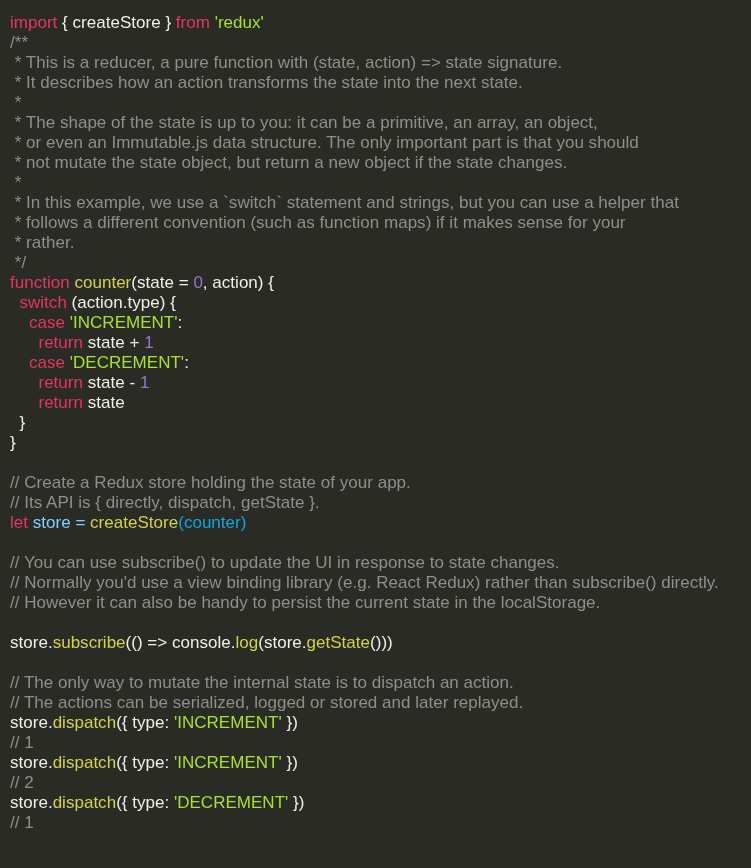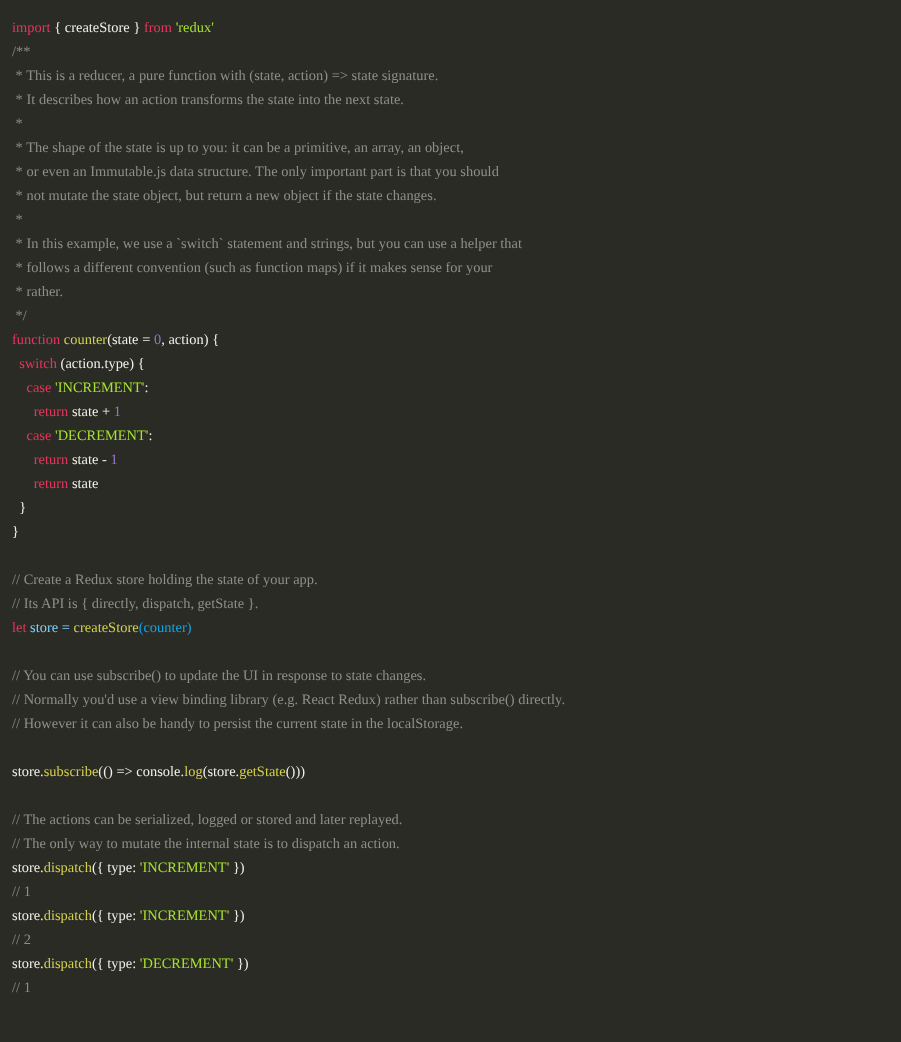--- a/index.html
+++ b/index.html
@@ -26,11 +26,11 @@
   .code-line {
     height: 20px;
     line-height: 20px;
-    font-size: 12px;
+    font-size: 17px;
     letter-spacing: 0.02px;
     white-space: pre;
     color: #f0f0e8;
-    font-family: Liberation Serif, serif;
+    font-family: Liberation Sans, sans-serif;
   }
   .code-line.blank { color: transparent; }
 

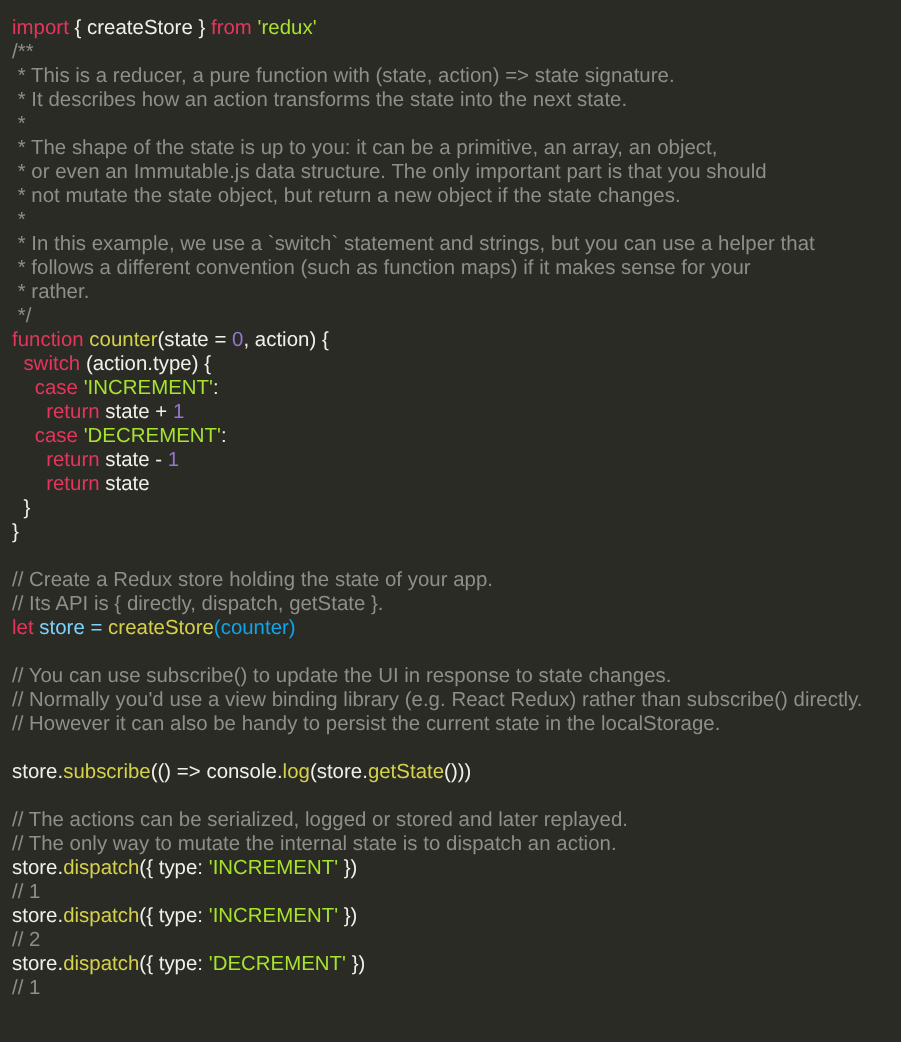--- a/index.html
+++ b/index.html
@@ -80,8 +80,8 @@
       <div class="code-line blank">&nbsp;</div>
       <div class="code-line"><span class="t-plain" style="color: rgb(240, 240, 232);">store.</span><span class="t-fn" style="color: rgb(212, 209, 74);">subscribe</span><span class="t-plain" style="color: rgb(240, 240, 232);">(() =&gt; console.</span><span class="t-fn" style="color: rgb(212, 209, 74);">log</span><span class="t-plain" style="color: rgb(240, 240, 232);">(store.</span><span class="t-fn" style="color: rgb(212, 209, 74);">getState</span><span class="t-plain" style="color: rgb(240, 240, 232);">()))</span></div>
       <div class="code-line blank">&nbsp;</div>
+      <div class="code-line"><span class="t-comment" style="color: rgb(143, 143, 138);">// The only way to mutate the internal state is to dispatch an action.</span></div>
       <div class="code-line"><span class="t-comment" style="color: rgb(143, 143, 138);">// The actions can be serialized, logged or stored and later replayed.</span></div>
-      <div class="code-line"><span class="t-comment" style="color: rgb(143, 143, 138);">// The only way to mutate the internal state is to dispatch an action.</span></div>
       <div class="code-line"><span class="t-plain" style="color: rgb(240, 240, 232);">store.</span><span class="t-fn" style="color: rgb(212, 209, 74);">dispatch</span><span class="t-plain" style="color: rgb(240, 240, 232);">({ type: </span><span class="t-str" style="color: rgb(166, 226, 46);">'INCREMENT'</span><span class="t-plain" style="color: rgb(240, 240, 232);"> })</span></div>
       <div class="code-line"><span class="t-comment" style="color: rgb(143, 143, 138);">// 1</span></div>
       <div class="code-line"><span class="t-plain" style="color: rgb(240, 240, 232);">store.</span><span class="t-fn" style="color: rgb(212, 209, 74);">dispatch</span><span class="t-plain" style="color: rgb(240, 240, 232);">({ type: </span><span class="t-str" style="color: rgb(166, 226, 46);">'INCREMENT'</span><span class="t-plain" style="color: rgb(240, 240, 232);"> })</span></div>

